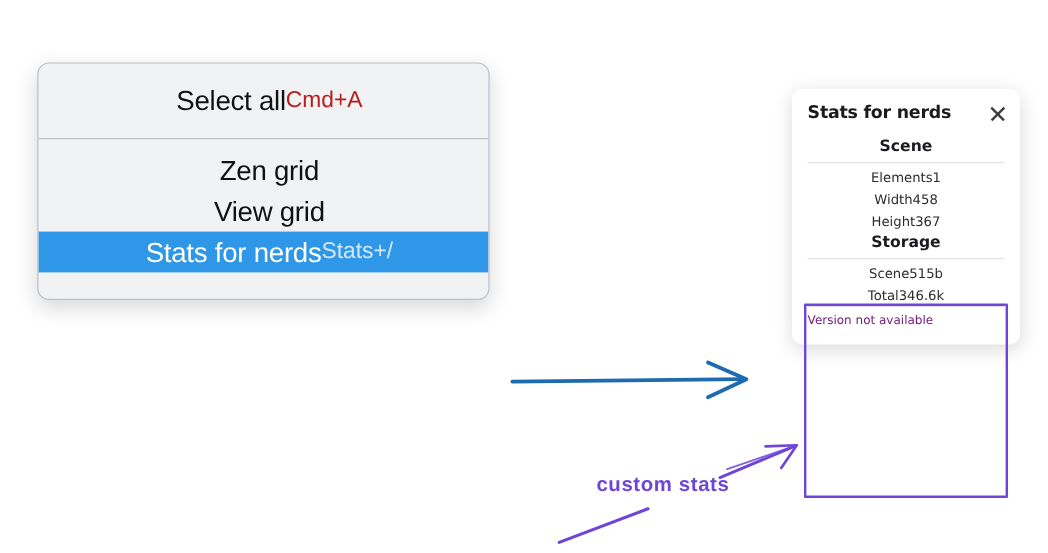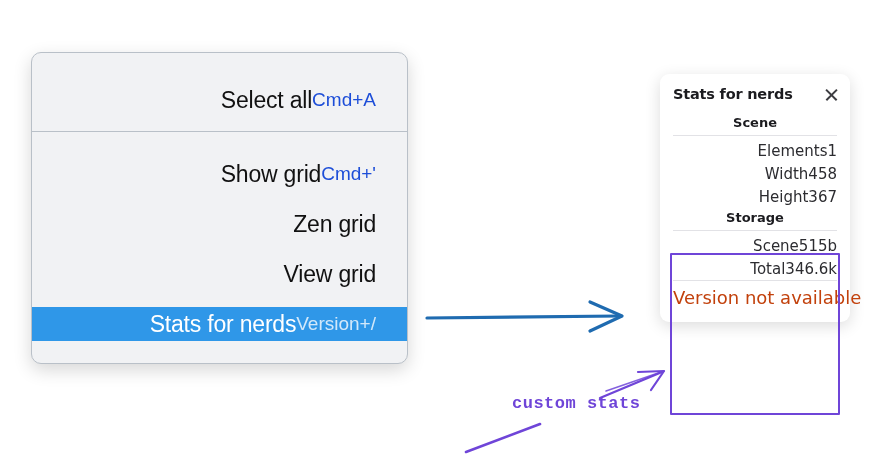--- a/index.html
+++ b/index.html
@@ -42,12 +42,11 @@
   .menu-item {
     display: flex;
     align-items: center;
-    justify-content: flex-end;
+    justify-content: center;
     padding: 3px 31px 3px 41px;
     height: 34px;
     box-sizing: border-box;
     cursor: default;
-    margin-top: 16px;
   }
   .menu-item .mi-label {
     font-size: 23px;

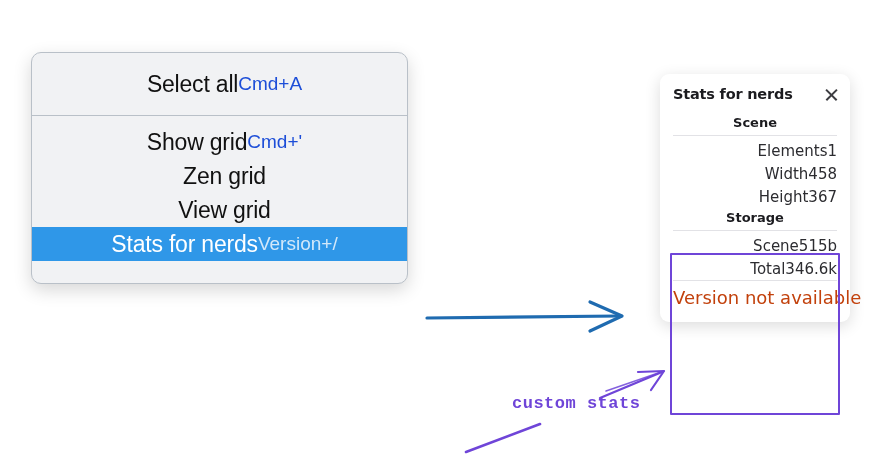--- a/index.html
+++ b/index.html
@@ -56,7 +56,7 @@
   }
   .menu-item .mi-shortcut {
     font-size: 19px;
-    color: #1d4ed8;
+    color: #b91c1c;
     white-space: nowrap;
   }
   .menu-item.selected {

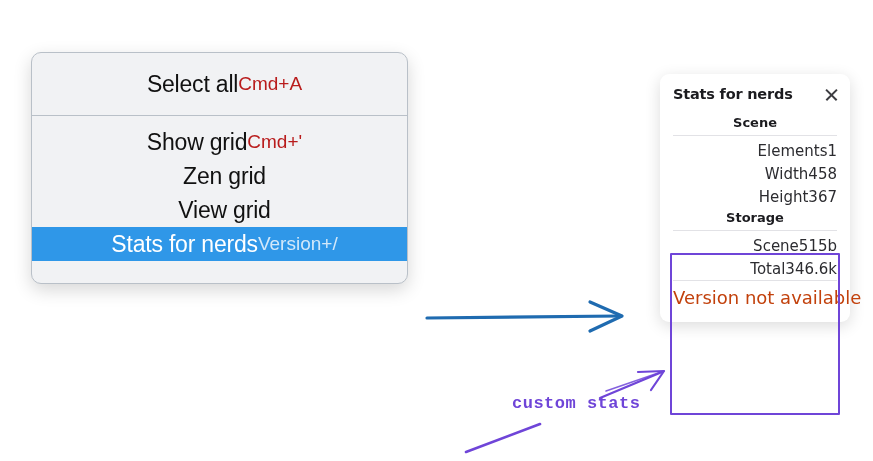--- a/index.html
+++ b/index.html
@@ -190,10 +190,6 @@
 
   <div class="menu-group group-bottom">
     <div class="menu-item">
-      <span class="mi-label">Show grid</span>
-      <span class="mi-shortcut">Cmd+'</span>
-    </div>
-    <div class="menu-item">
       <span class="mi-label">Zen grid</span>
     </div>
     <div class="menu-item">

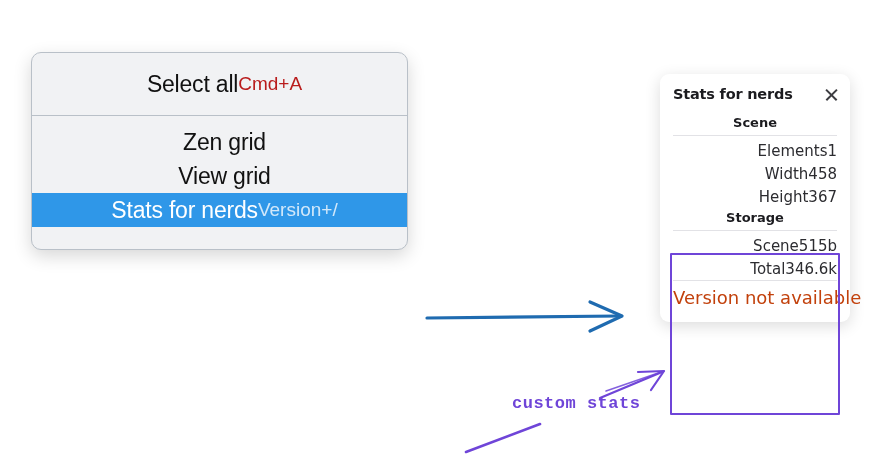--- a/index.html
+++ b/index.html
@@ -127,9 +127,9 @@
   .stat-row {
     display: flex;
     align-items: center;
-    justify-content: flex-end;
+    justify-content: center;
     padding: 2.5px 13px;
-    font-size: 15px;
+    font-size: 11px;
     color: #2c2c30;
   }
   .stat-row .sr-value { color: #2c2c30; }

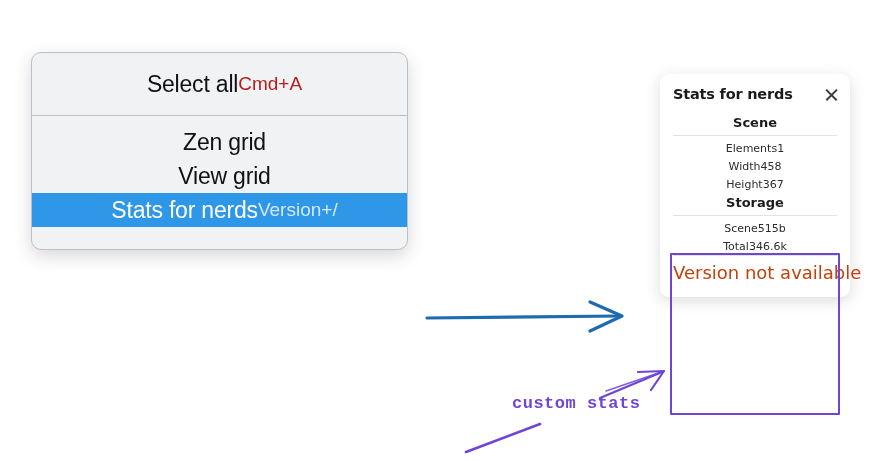--- a/index.html
+++ b/index.html
@@ -197,7 +197,7 @@
     </div>
     <div class="menu-item selected">
       <span class="mi-label">Stats for nerds</span>
-      <span class="mi-shortcut">Version+/</span>
+      <span class="mi-shortcut">Stats+/</span>
     </div>
     <div class="menu-tail"></div>
   </div>

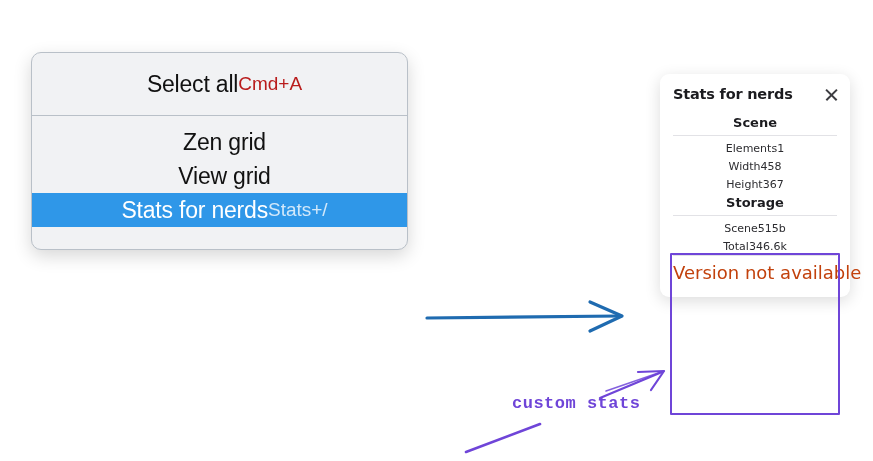--- a/index.html
+++ b/index.html
@@ -135,8 +135,8 @@
   .stat-row .sr-value { color: #2c2c30; }
   .note-row {
     padding: 3px 13px 1px 13px;
-    font-size: 18px;
-    color: #c2410c;
+    font-size: 10px;
+    color: #701a75;
     white-space: nowrap;
   }
 

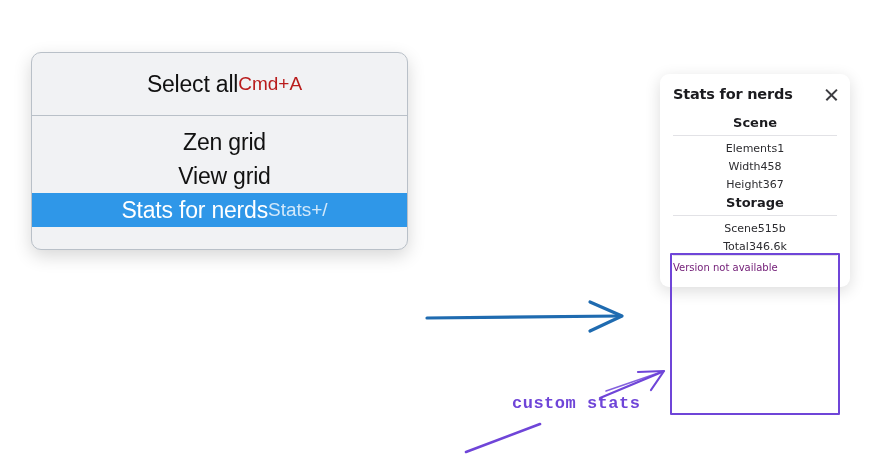--- a/index.html
+++ b/index.html
@@ -165,13 +165,12 @@
     position: absolute;
     left: 497px;
     top: 394px;
-    font-family: Liberation Mono, monospace;
+    font-family: Liberation Sans, sans-serif;
     font-size: 17px;
     font-weight: bold;
     color: #6f45d8;
     letter-spacing: 0.5px;
     white-space: nowrap;
-    margin-left: 15px;
   }
 </style>
 </head>

